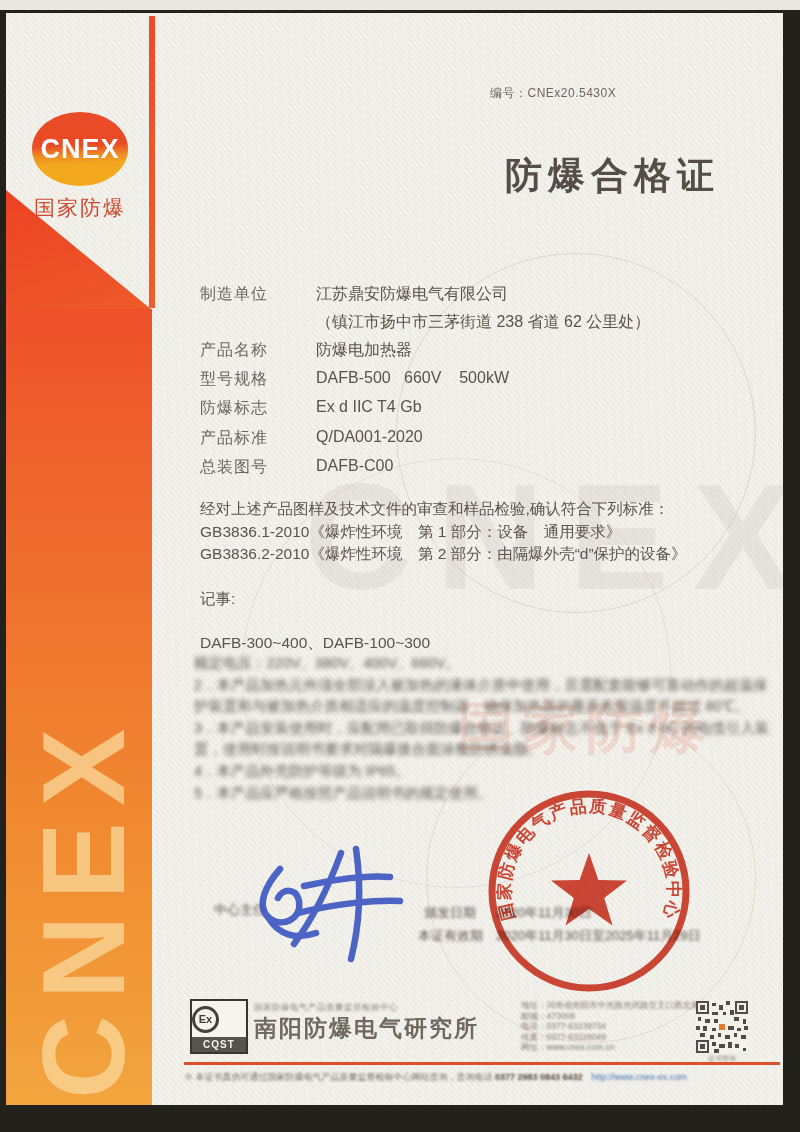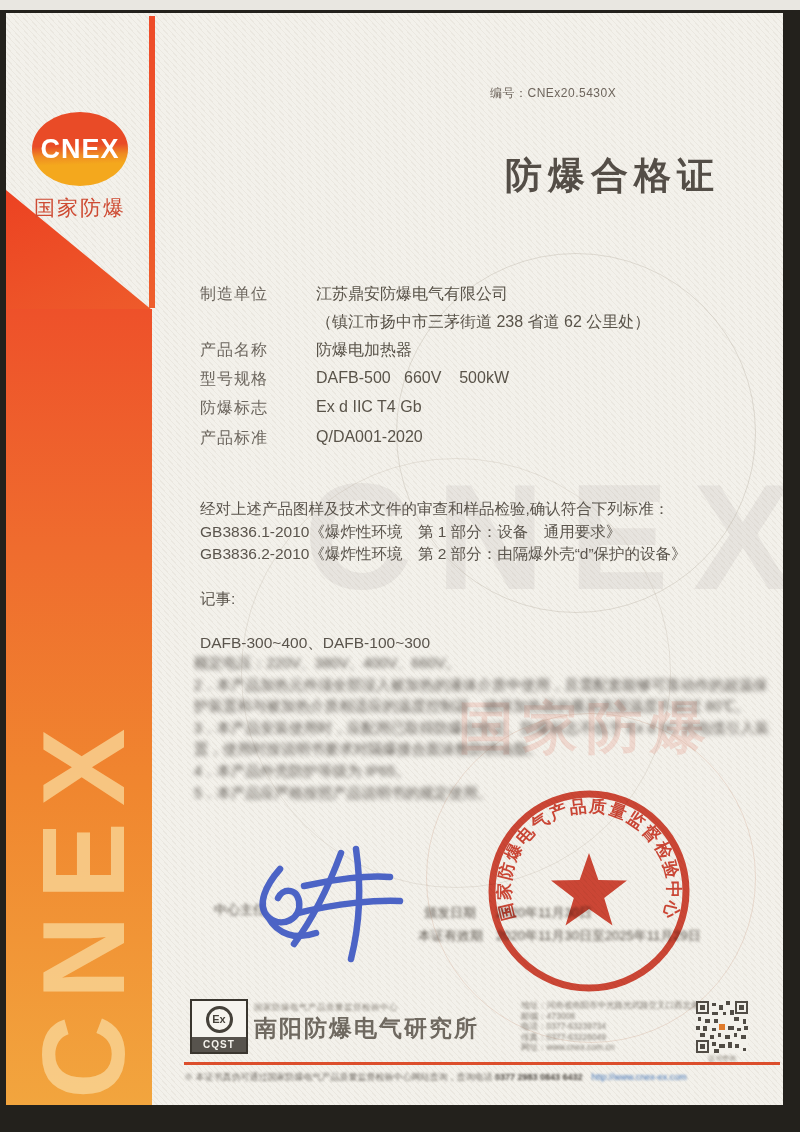--- a/index.html
+++ b/index.html
@@ -165,6 +165,10 @@
   <div class="frow" style="top:415px">
     <span class="flabel">产品标准</span>
     <span class="fvalue">Q/DA001-2020</span>
+  </div>
+  <div class="frow" style="top:444px">
+    <span class="flabel">总装图号</span>
+    <span class="fvalue">DAFB-C00</span>
   </div>
 
   <div id="confirm-intro" class="abs para">经对上述产品图样及技术文件的审查和样品检验,确认符合下列标准：</div>

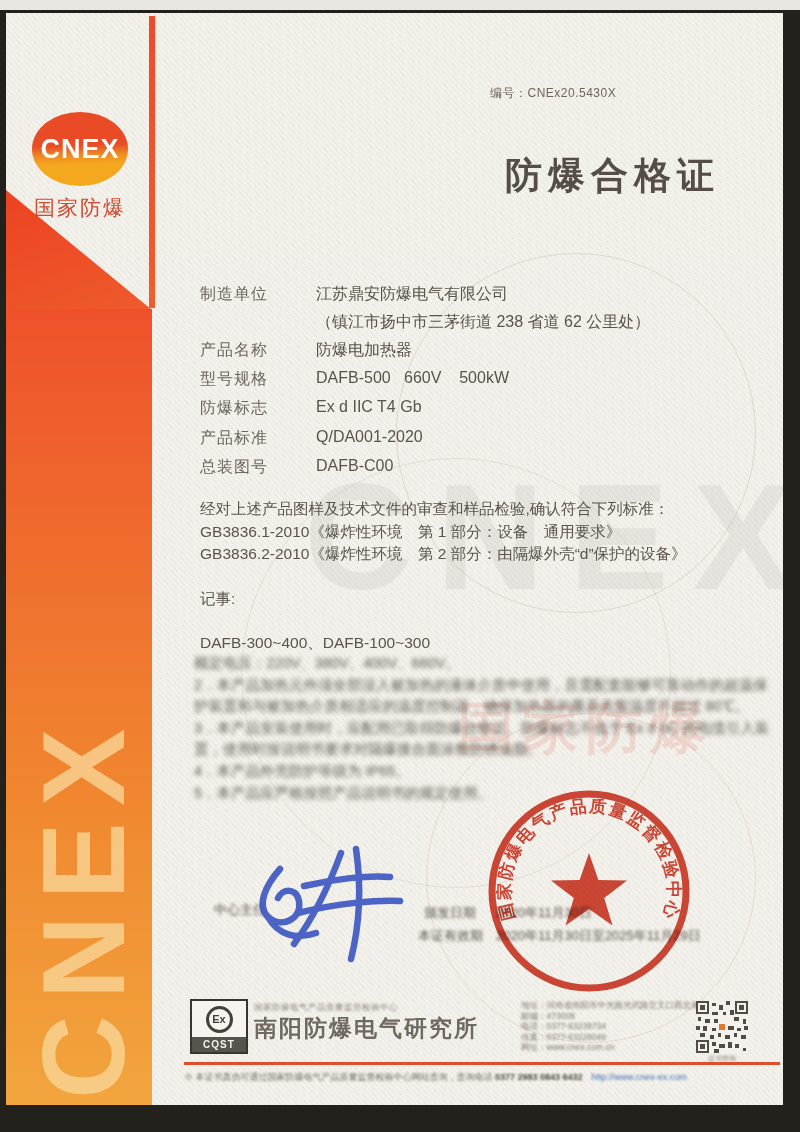--- a/index.html
+++ b/index.html
@@ -94,7 +94,7 @@
   
   #badge { left:184px; top:986px; width:58px; height:55px; border:2px solid #3a362f;
     background:#f6f4ef; z-index:3; }
-  .badge-top { height:36px; display:flex; align-items:center; justify-content:center; }
+  .badge-top { height:36px; display:flex; align-items:center; justify-content:flex-start; }
   .badge-ring { width:27px; height:27px; border:3px solid #45413a; border-radius:50%;
     display:flex; align-items:center; justify-content:center; }
   .badge-ring span { font-size:11px; font-weight:bold; color:#45413a; }

